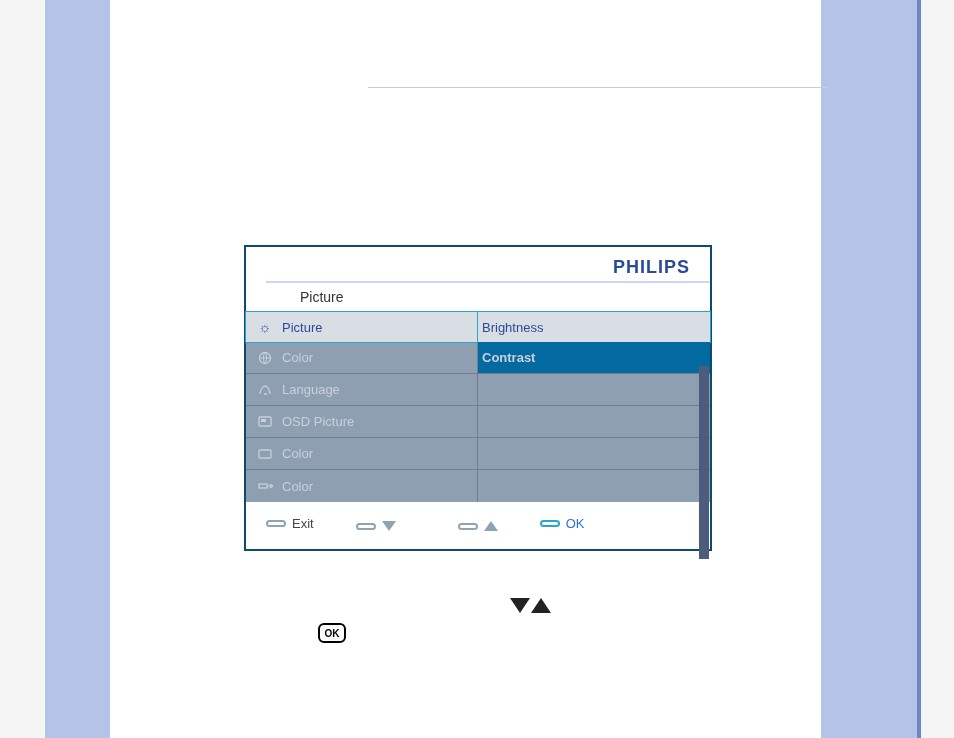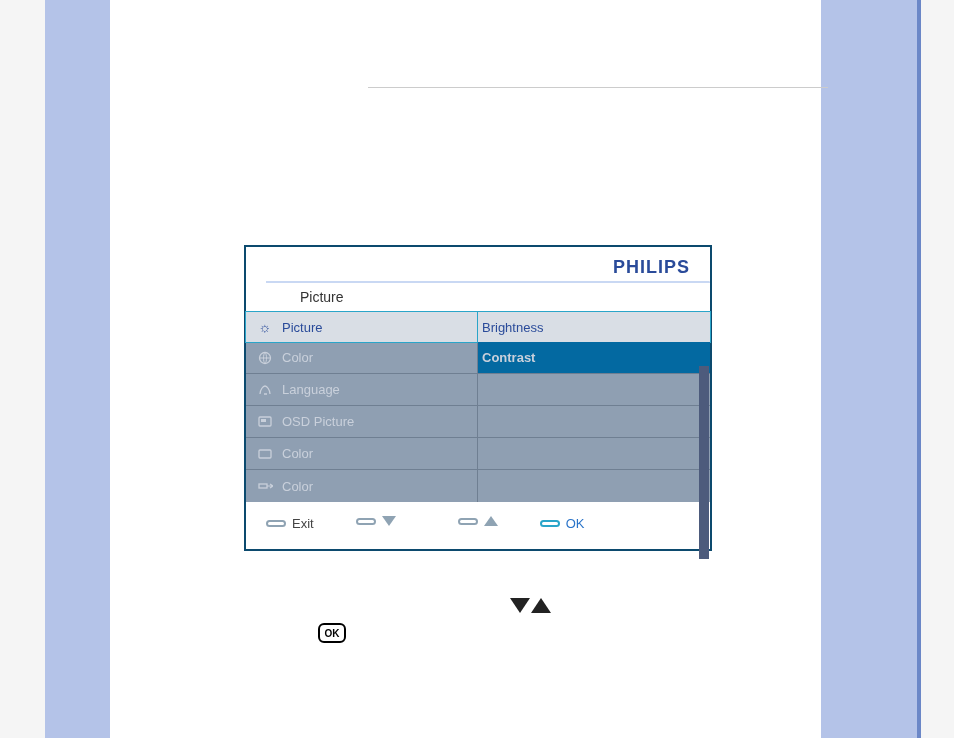--- a/index.html
+++ b/index.html
@@ -130,7 +130,7 @@
     }
     .bottom-bar {
       display: flex;
-      align-items: flex-start;
+      align-items: flex-end;
       padding: 14px 20px 18px 20px;
       background: #fff;
       font-size: 13px;

